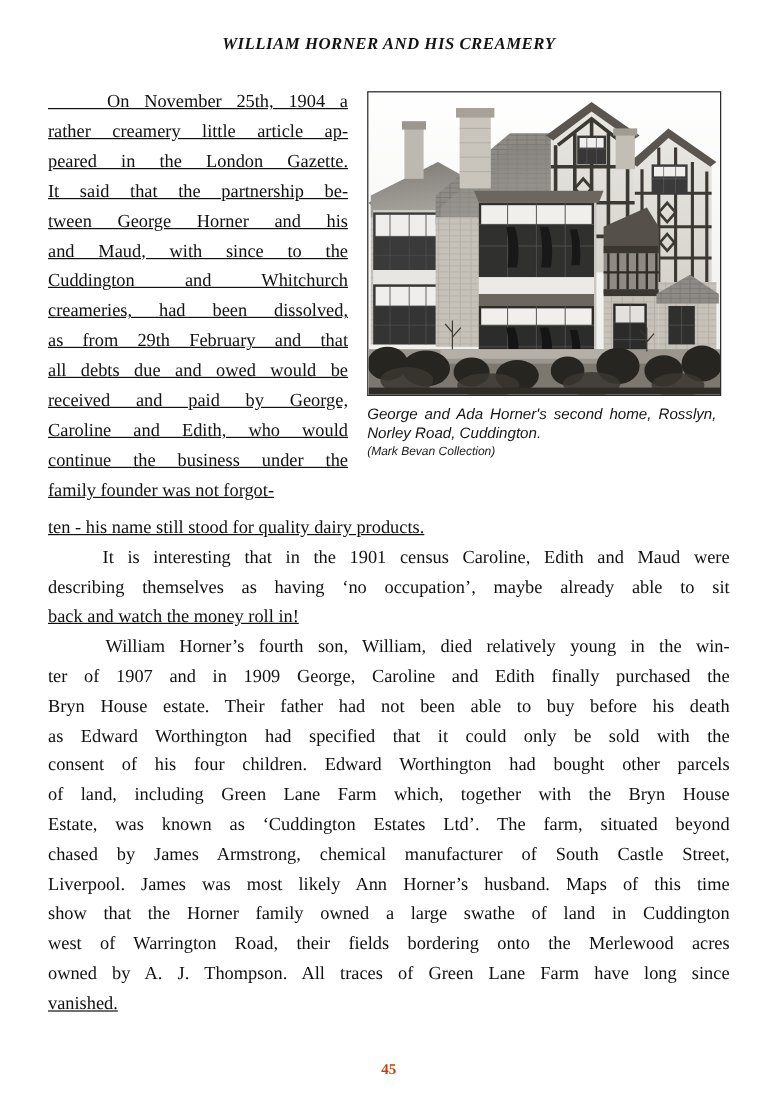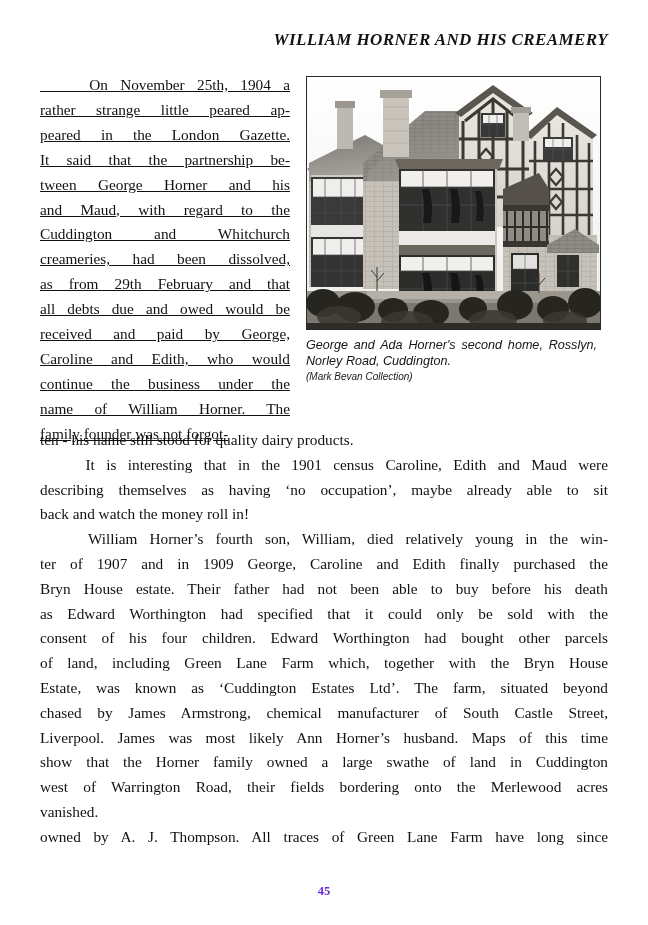--- a/index.html
+++ b/index.html
@@ -30,11 +30,11 @@
     left: 40px;
     top: 30px;
     width: 568px;
-    text-align: right;
+    text-align: center;
     font-family: "Liberation Serif", "DejaVu Serif", serif;
     font-style: italic;
     font-weight: 700;
-    font-size: 17px;
+    font-size: 14px;
     letter-spacing: 0.4px;
     color: #141414;
     white-space: nowrap;

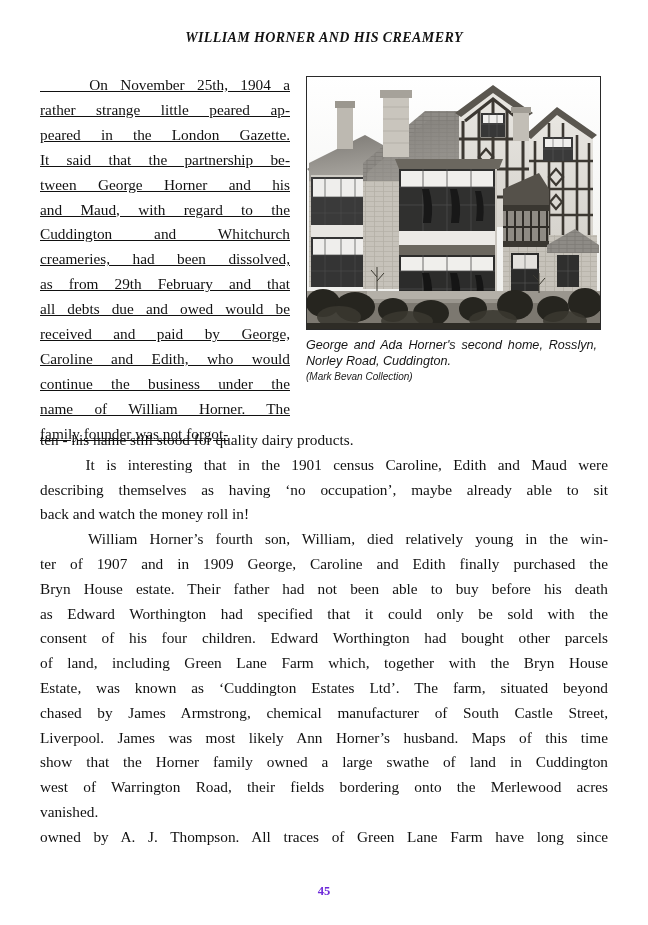--- a/index.html
+++ b/index.html
@@ -346,7 +346,7 @@
 
   <div class="col-narrow">
     <span class="ln">&nbsp;&nbsp;&nbsp;&nbsp;On November 25th, 1904 a</span>
-    <span class="ln">rather strange little peared ap-</span>
+    <span class="ln">rather creamery little article ap-</span>
     <span class="ln">peared in the London Gazette.</span>
     <span class="ln">It said that the partnership be-</span>
     <span class="ln">tween George Horner and his</span>

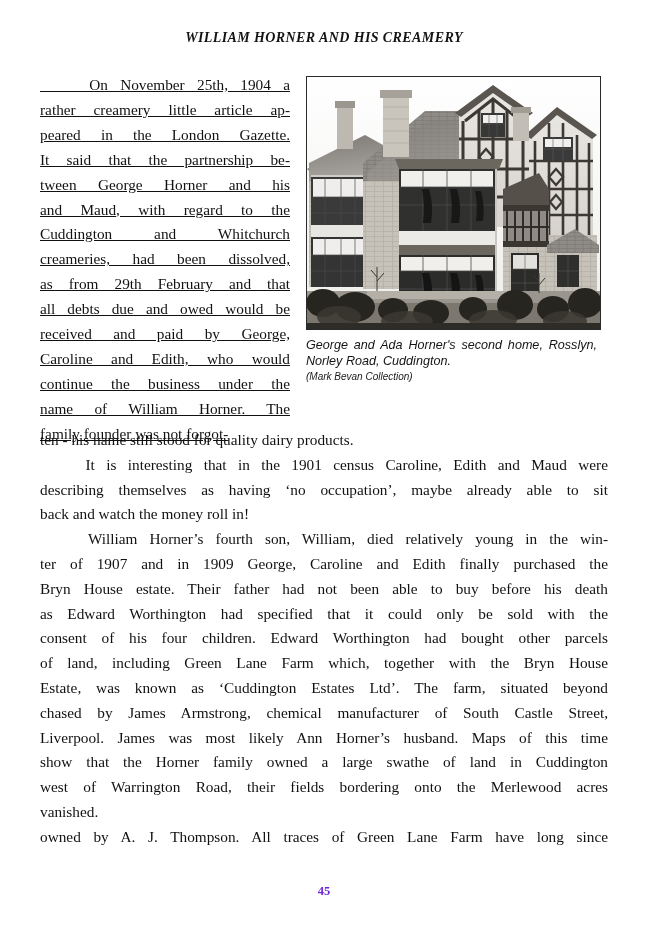--- a/index.html
+++ b/index.html
@@ -350,7 +350,7 @@
     <span class="ln">peared in the London Gazette.</span>
     <span class="ln">It said that the partnership be-</span>
     <span class="ln">tween George Horner and his</span>
-    <span class="ln">and Maud, with regard to the</span>
+    <span class="ln">and Maud, with since to the</span>
     <span class="ln">Cuddington and Whitchurch</span>
     <span class="ln">creameries, had been dissolved,</span>
     <span class="ln">as from 29th February and that</span>

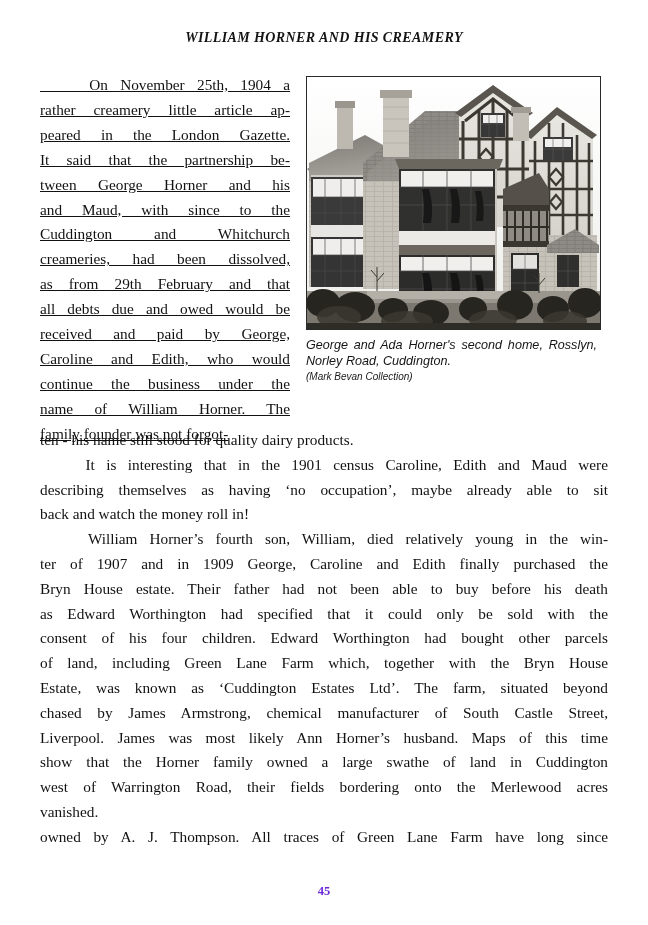--- a/index.html
+++ b/index.html
@@ -358,7 +358,6 @@
     <span class="ln">received and paid by George,</span>
     <span class="ln">Caroline and Edith, who would</span>
     <span class="ln">continue the business under the</span>
-    <span class="ln">name of William Horner. The</span>
     <span class="ln last">family founder was not forgot-</span>
   </div>
 

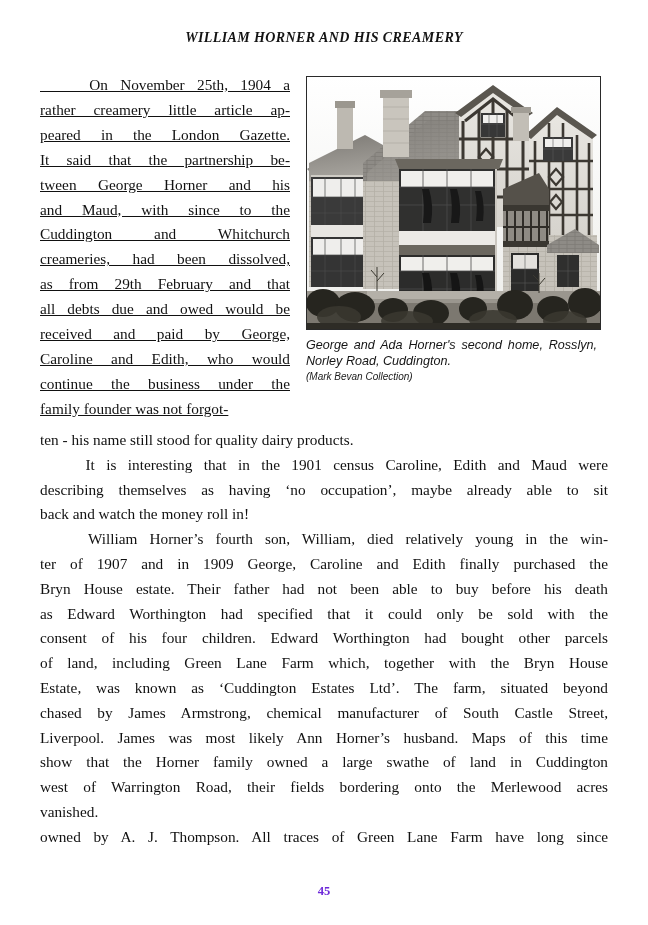--- a/index.html
+++ b/index.html
@@ -125,6 +125,7 @@
   }
   .body-full .ln.last {
     text-align-last: left;
+    text-decoration: underline;
   }
 
   

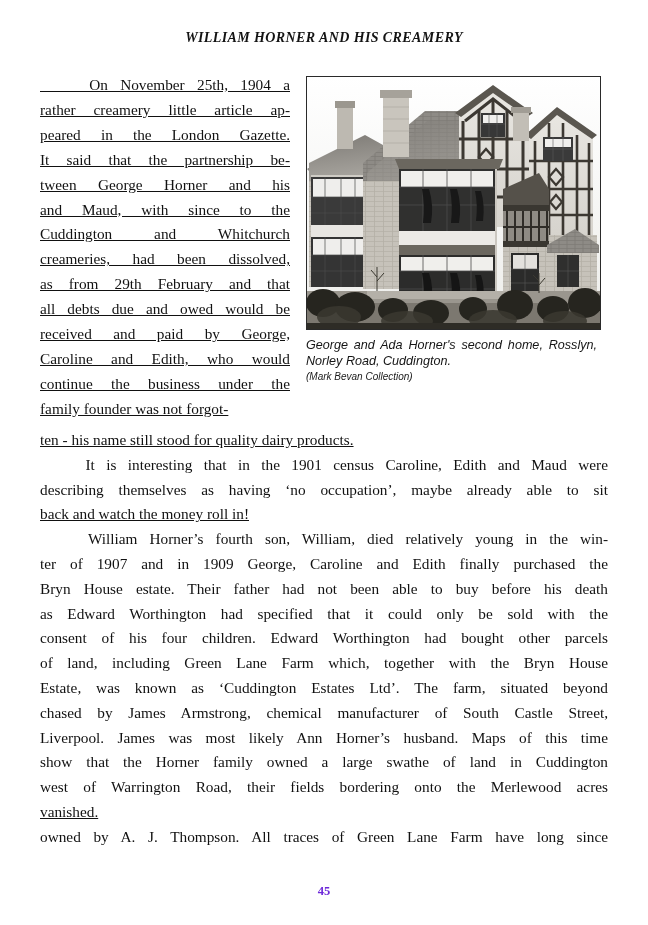--- a/index.html
+++ b/index.html
@@ -386,8 +386,8 @@
       <span class="ln">Liverpool. James was most likely Ann Horner’s husband. Maps of this time</span>
       <span class="ln">show that the Horner family owned a large swathe of land in Cuddington</span>
       <span class="ln">west of Warrington Road, their fields bordering onto the Merlewood acres</span>
+      <span class="ln">owned by A. J. Thompson. All traces of Green Lane Farm have long since</span>
       <span class="ln last">vanished.</span>
-      <span class="ln">owned by A. J. Thompson. All traces of Green Lane Farm have long since</span>
     </div>
 
 

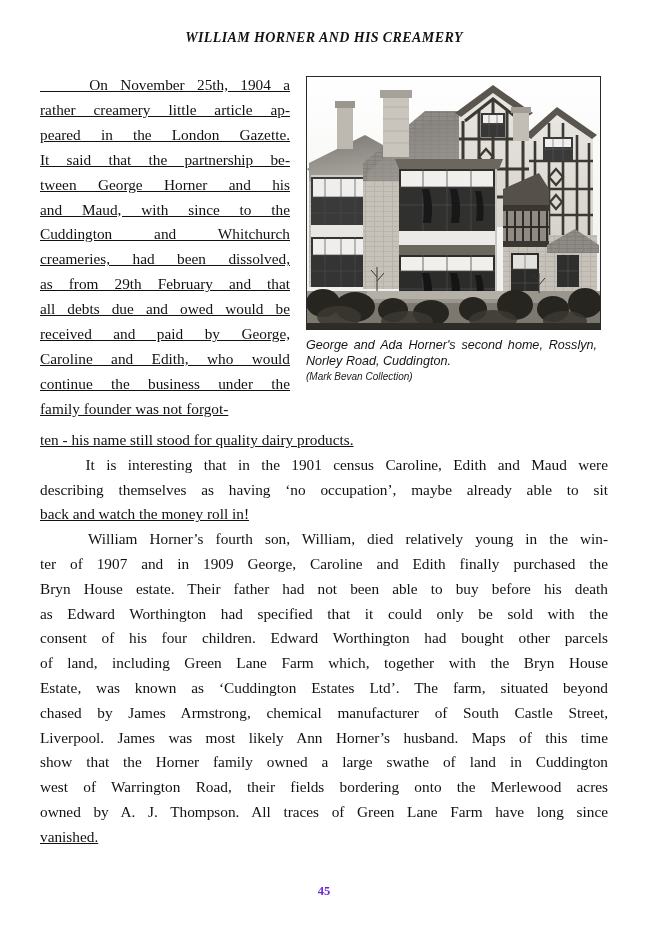--- a/index.html
+++ b/index.html
@@ -138,7 +138,7 @@
     font-family: "Liberation Serif", "DejaVu Serif", serif;
     font-weight: 700;
     font-size: 12.5px;
-    color: #6d28d9;
+    color: #c2410c;
   }
 </style>
 </head>

